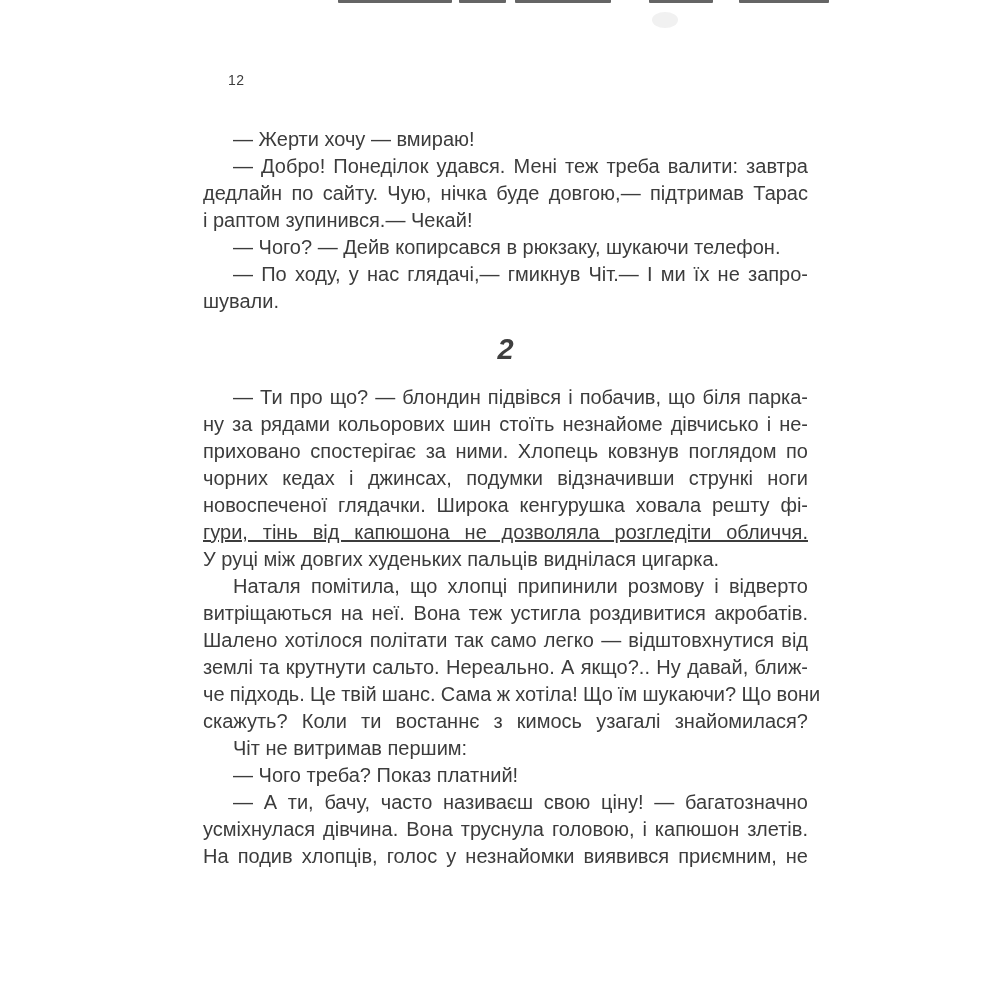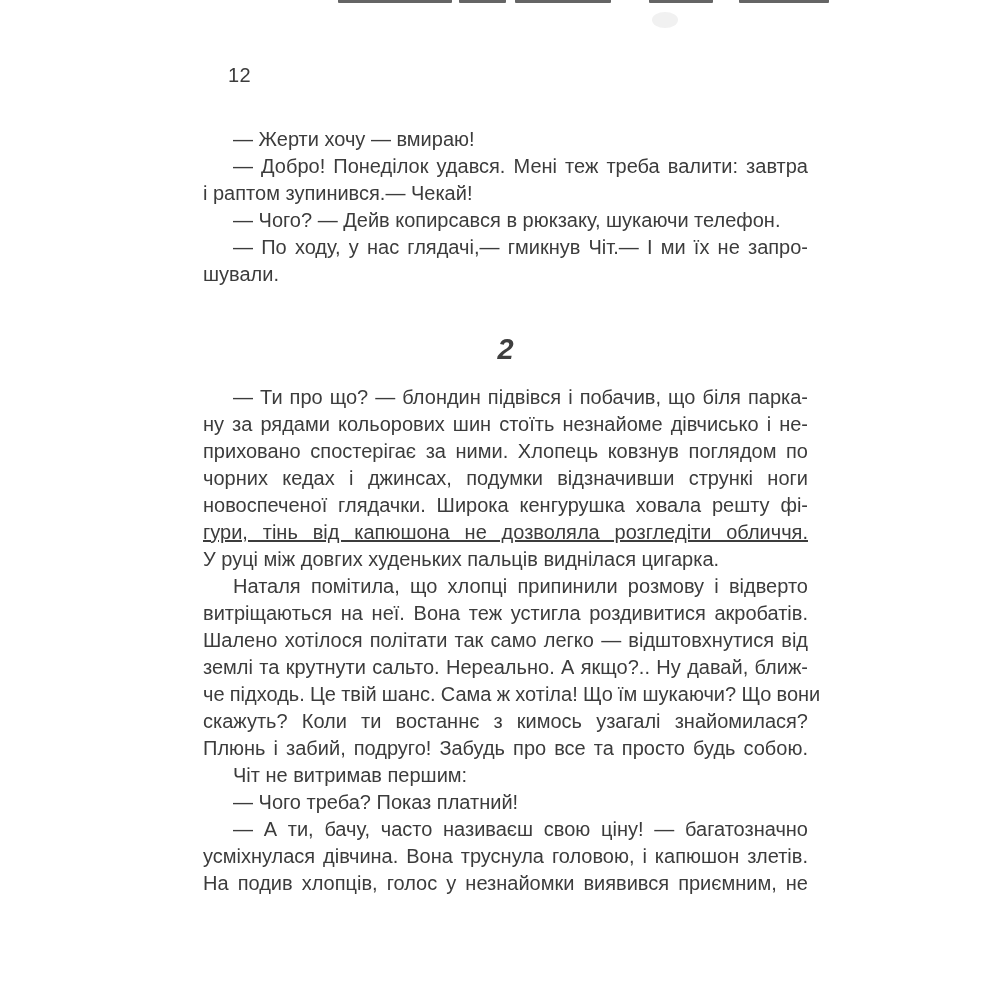--- a/index.html
+++ b/index.html
@@ -20,8 +20,8 @@
     background:#f1f1f1;border-radius:50%;
   }
   .page-number{
-    position:absolute;left:228px;top:64px;
-    font-size:20px;color:#3c3c3c;letter-spacing:.5px;
+    position:absolute;left:228px;top:72px;
+    font-size:14px;color:#3c3c3c;letter-spacing:.5px;
   }
   .textblock{
     position:absolute;left:203px;width:605px;

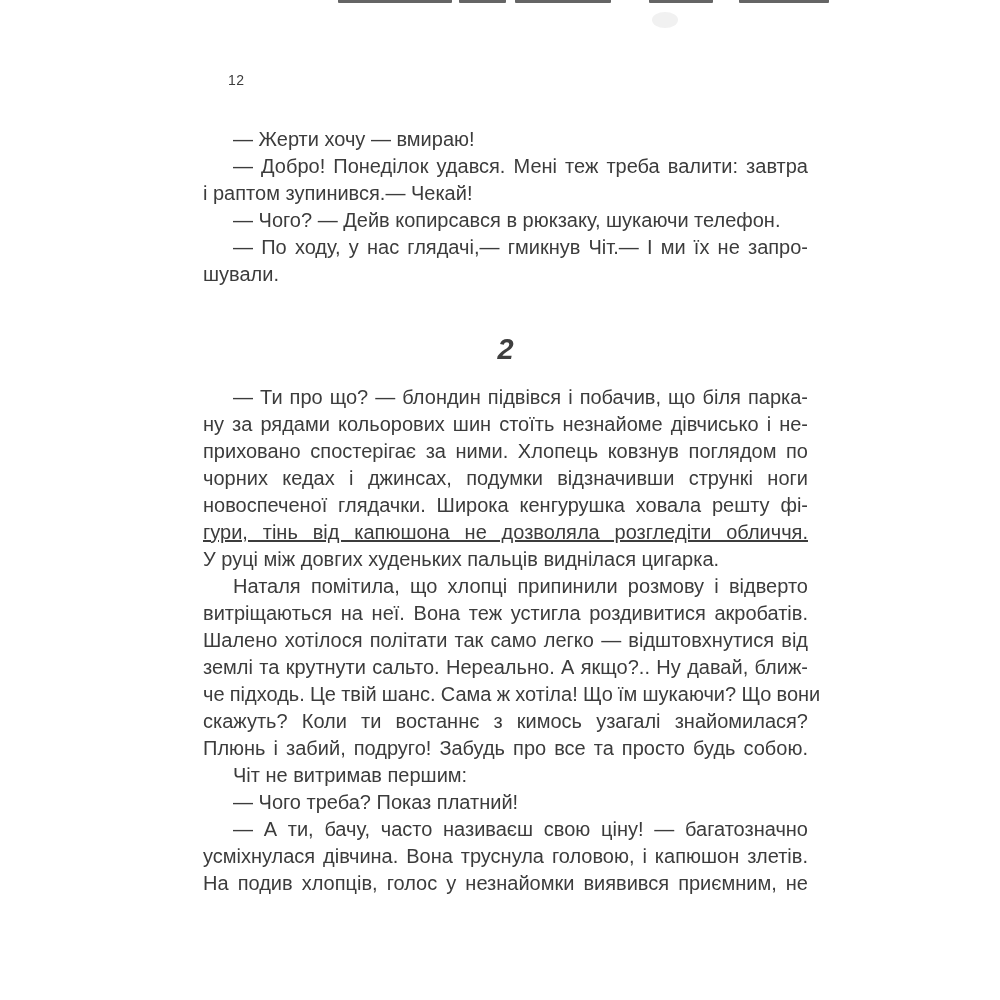--- a/index.html
+++ b/index.html
@@ -61,6 +61,7 @@
   <div class="textblock" id="textblock-1">
       <div class="line ind"><span>— Жерти хочу — вмираю!</span></div>
       <div class="line ind"><span style="word-spacing: 2.52734px;">— Добро! Понеділок удався. Мені теж треба валити: завтра</span></div>
+      <div class="line"><span style="word-spacing: 3.81641px;">дедлайн по сайту. Чую, нічка буде довгою,— підтримав Тарас</span></div>
       <div class="line"><span>і раптом зупинився.— Чекай!</span></div>
       <div class="line ind"><span>— Чого? — Дейв копирсався в рюкзаку, шукаючи телефон.</span></div>
       <div class="line ind"><span style="word-spacing: 2.64062px;">— По ходу, у нас глядачі,— гмикнув Чіт.— І ми їх не запро-</span></div>

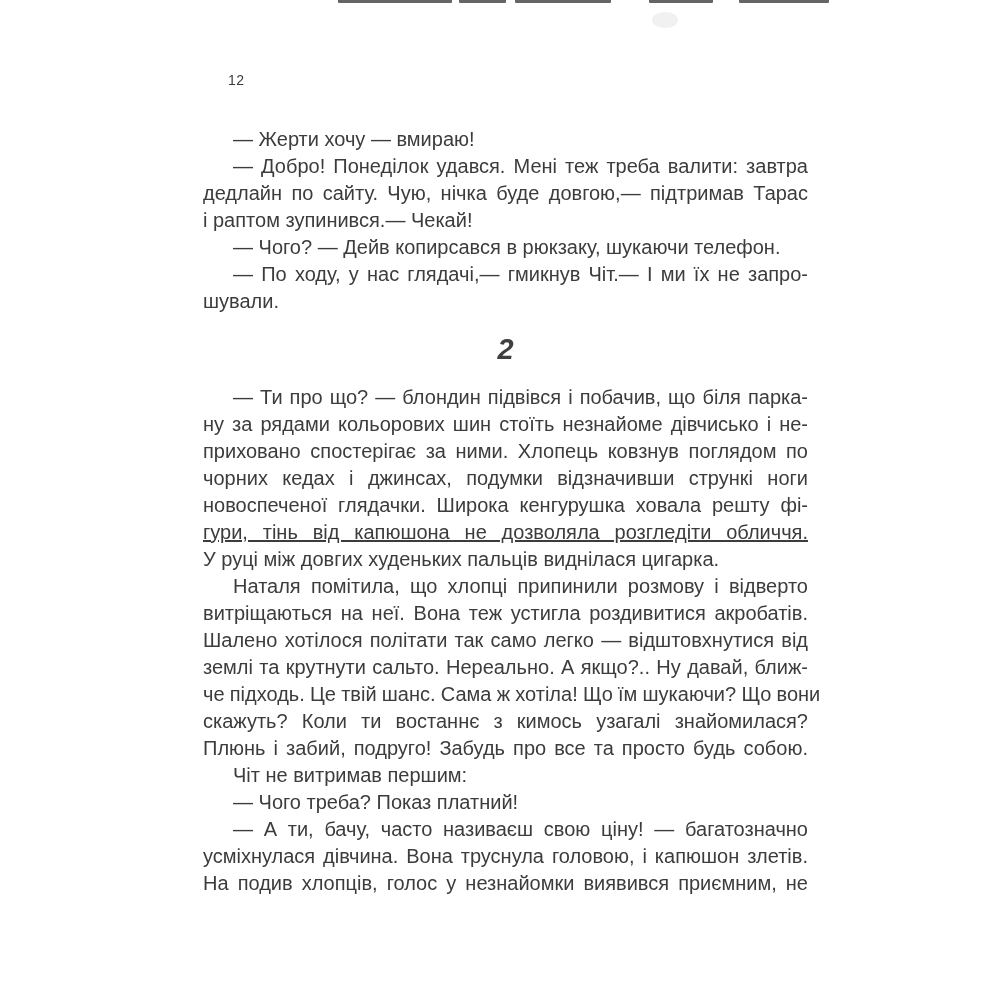--- a/index.html
+++ b/index.html
@@ -84,7 +84,6 @@
       <div class="line"><span style="word-spacing: 0.817708px;">землі та крутнути сальто. Нереально. А якщо?.. Ну давай, ближ-</span></div>
       <div class="line"><span style="word-spacing: -0.334635px;">че підходь. Це твій шанс. Сама ж хотіла! Що їм шукаючи? Що вони</span></div>
       <div class="line"><span style="word-spacing: 8.57366px;">скажуть? Коли ти востаннє з кимось узагалі знайомилася?</span></div>
-      <div class="line"><span style="word-spacing: 2.48438px;">Плюнь і забий, подруго! Забудь про все та просто будь собою.</span></div>
       <div class="line ind"><span>Чіт не витримав першим:</span></div>
       <div class="line ind"><span>— Чого треба? Показ платний!</span></div>
       <div class="line ind"><span style="word-spacing: 5.15972px;">— А ти, бачу, часто називаєш свою ціну! — багатозначно</span></div>

